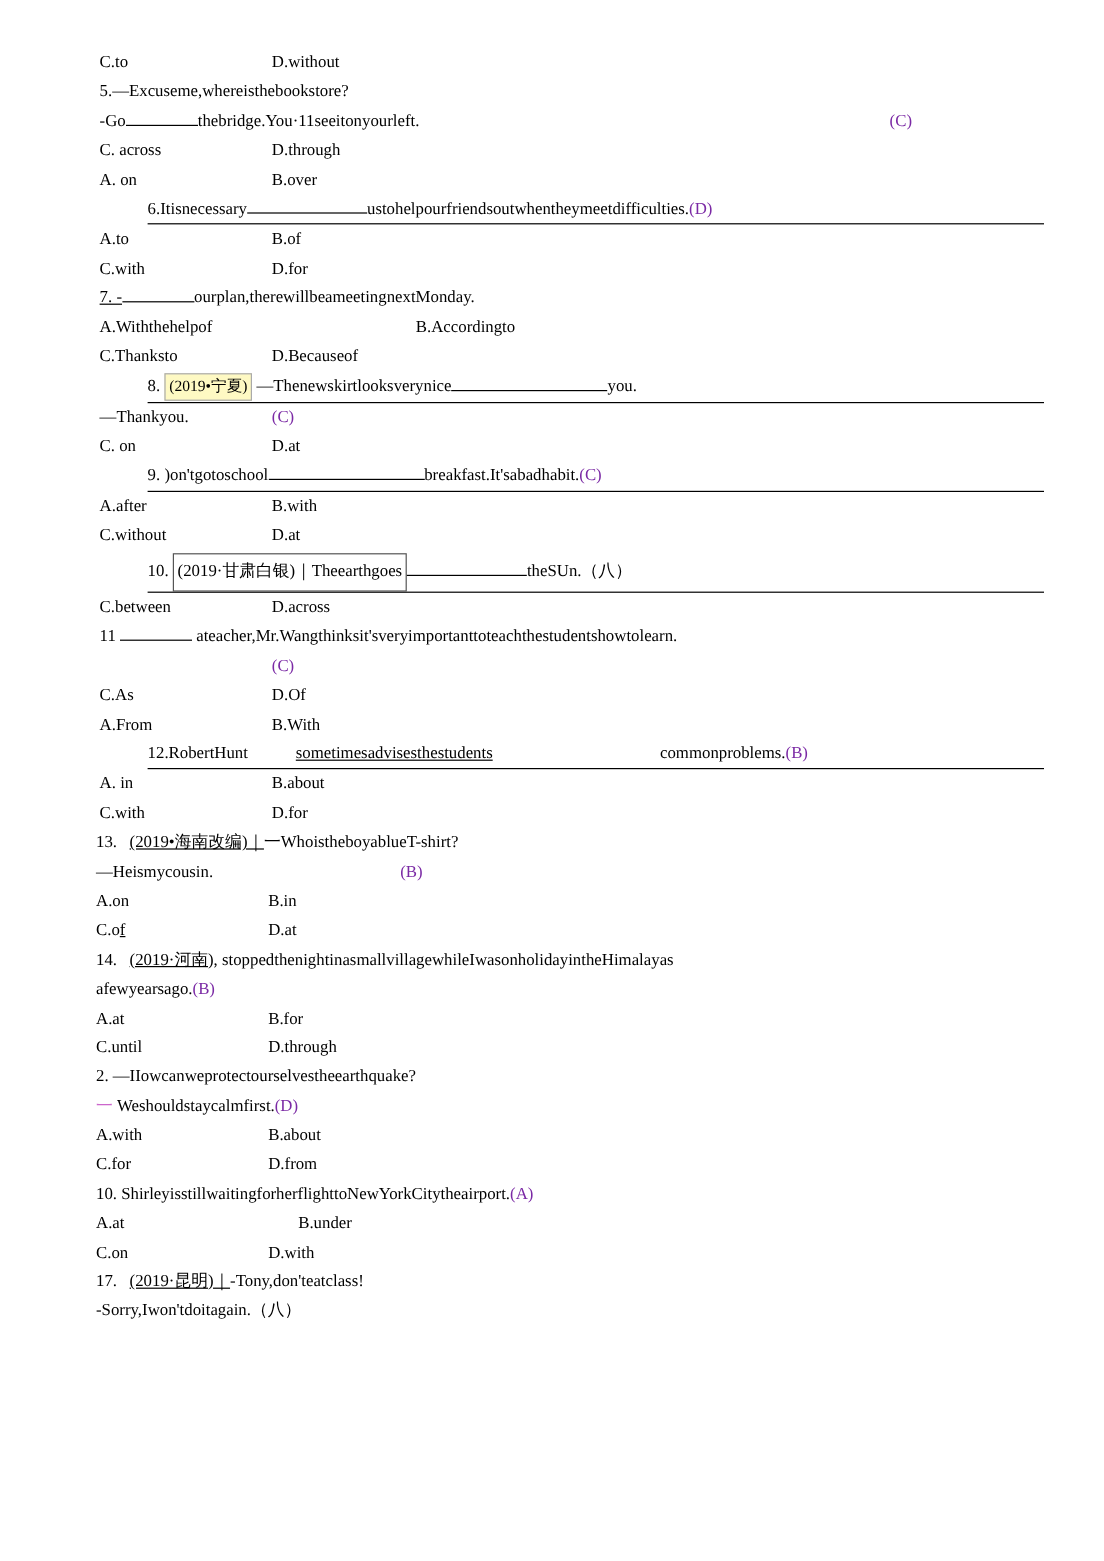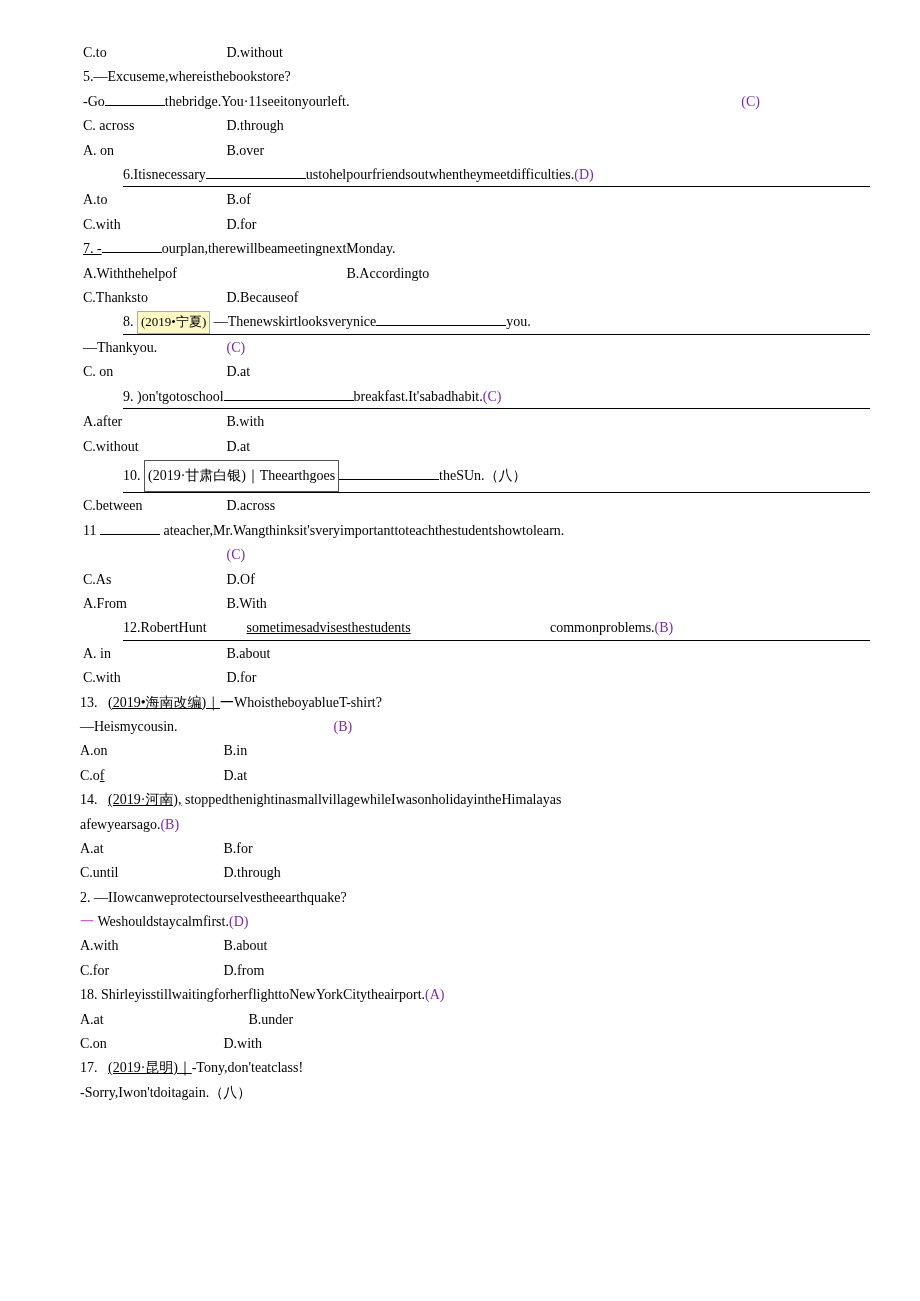--- a/index.html
+++ b/index.html
@@ -195,7 +195,7 @@
 </div>
 
 <div class="row">
-  <span>18.   ShirleyisstillwaitingforherflighttoNewYorkCitytheairport.</span><span class="ans">(A)</span>
+  <span>10.   ShirleyisstillwaitingforherflighttoNewYorkCitytheairport.</span><span class="ans">(A)</span>
 </div>
 <div class="row">
   <span style="display:inline-block;width:165px">A.at</span>

